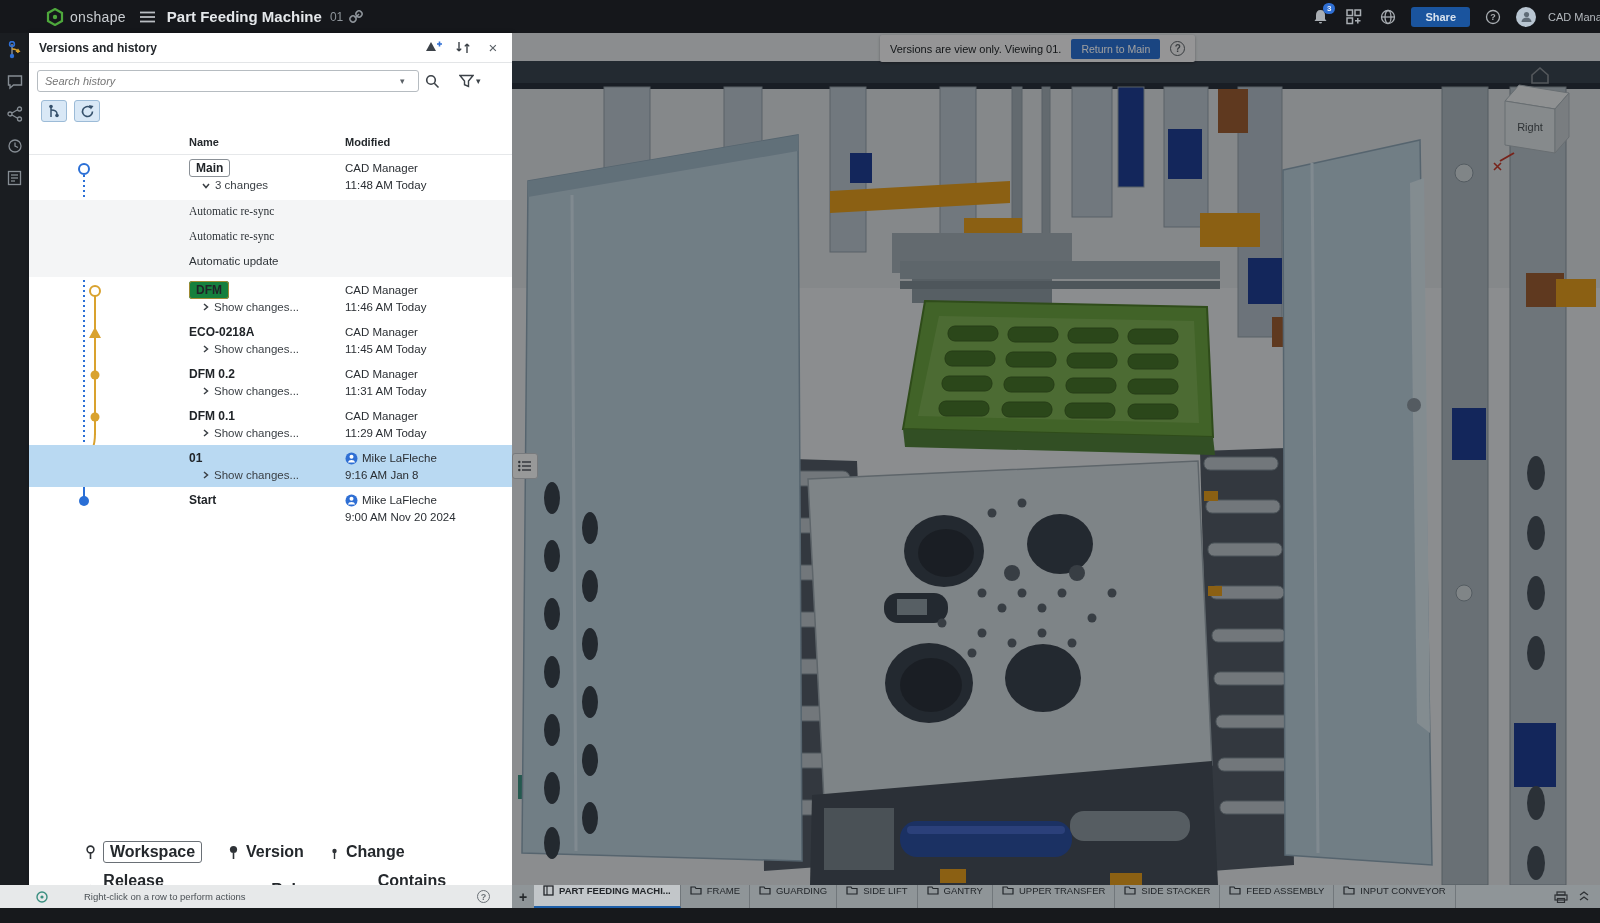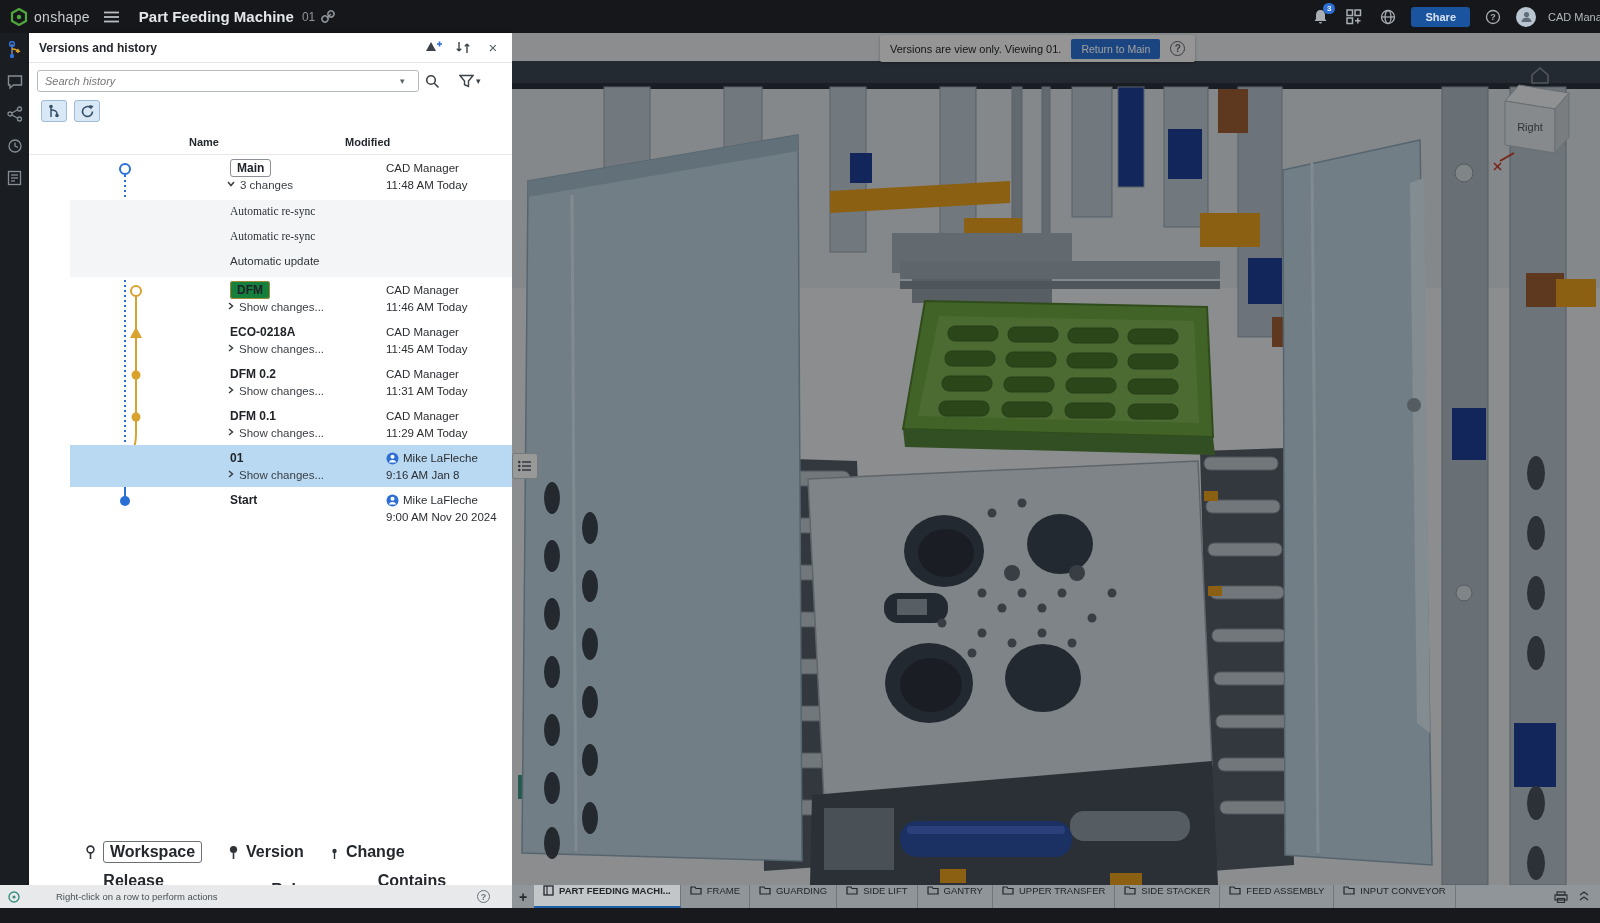--- a/index.html
+++ b/index.html
@@ -6,7 +6,7 @@
   html,body { width:1600px; height:923px; font-family:"Liberation Sans", sans-serif; background:#17191c; overflow:hidden; }
 
   
-  .topbar { position:absolute; left:0; top:0; width:1600px; height:33px; background:#15171b; display:flex; align-items:center; color:#c3c7cc; overflow:hidden; }
+  .topbar { position:absolute; left:0; top:0; width:1600px; height:33px; background:#15171b; display:flex; align-items:center; color:#c3c7cc; overflow:hidden;padding-left:36px; }
   .topbar .logo { margin-left:10px; }
   .appname { font-size:14px; color:#c9cdd1; margin-left:6px; letter-spacing:.3px; }
   .hamburger { margin-left:14px; cursor:pointer; }

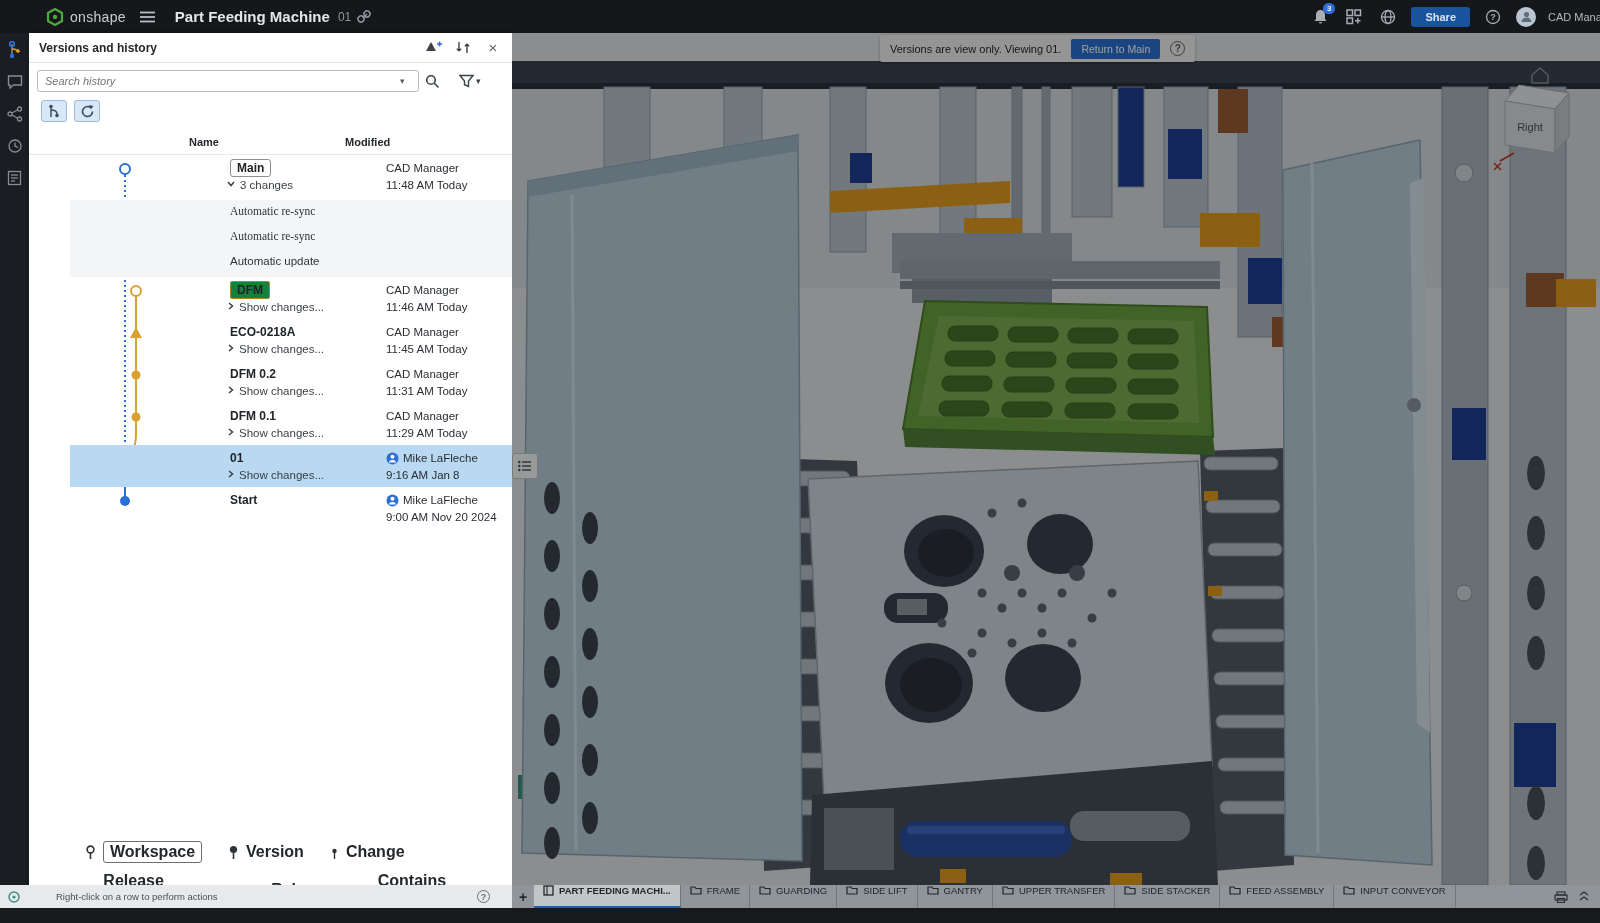--- a/index.html
+++ b/index.html
@@ -10,7 +10,7 @@
   .topbar .logo { margin-left:10px; }
   .appname { font-size:14px; color:#c9cdd1; margin-left:6px; letter-spacing:.3px; }
   .hamburger { margin-left:14px; cursor:pointer; }
-  .doc-title { font-size:15px; font-weight:bold; color:#e4e7ea; margin-left:20px; white-space:nowrap; }
+  .doc-title { font-size:15px; font-weight:bold; color:#e4e7ea; margin-left:12px; white-space:nowrap; }
   .doc-ver { font-size:12px; color:#8f959b; margin-left:8px; }
   .top-right { margin-left:auto; display:flex; align-items:center; gap:12px; padding-right:0; }
   .icon-btn { position:relative; width:22px; height:22px; display:flex; align-items:center; justify-content:center; cursor:pointer; }

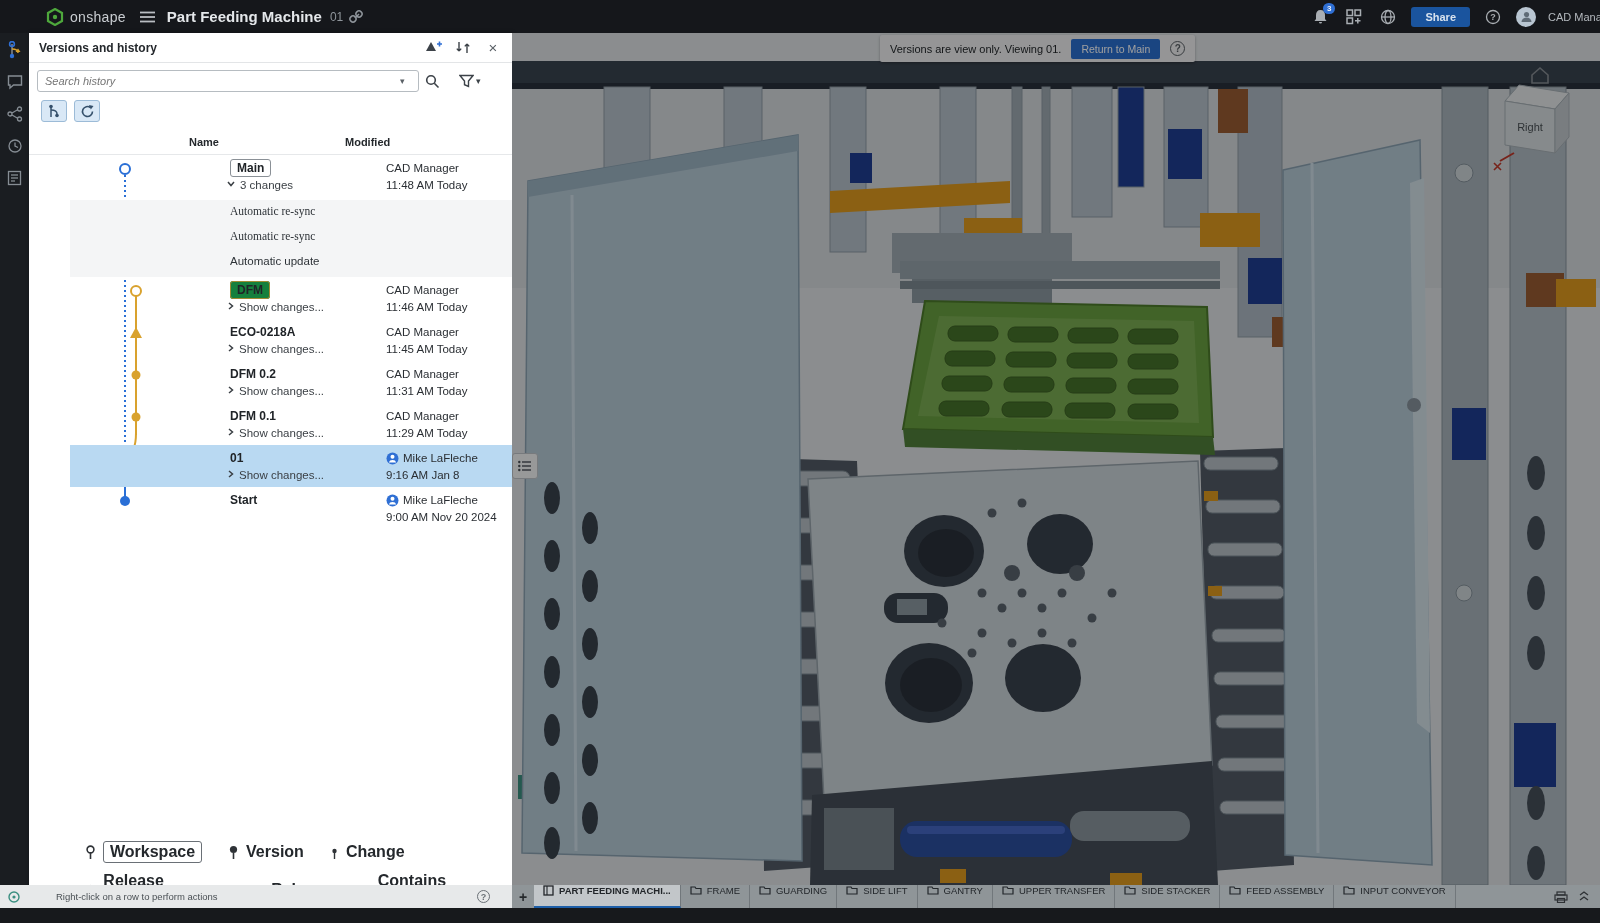--- a/index.html
+++ b/index.html
@@ -42,7 +42,7 @@
   .colheads .c1 { position:absolute; left:160px; top:3px; }
   .colheads .c2 { position:absolute; left:316px; top:3px; }
 
-  .rows { position:absolute; left:0; top:122px; width:100%; height:380px;margin-left:41px; }
+  .rows { position:absolute; left:0; top:122px; width:100%; height:380px; }
   .graph { position:absolute; left:0; top:0; pointer-events:none; }
   .vrow { position:relative; width:100%; cursor:pointer; }
   .h45{height:45px;} .h25{height:25px;font-family:Liberation Serif, serif;} .h27{height:27px;} .h42{height:42px;}

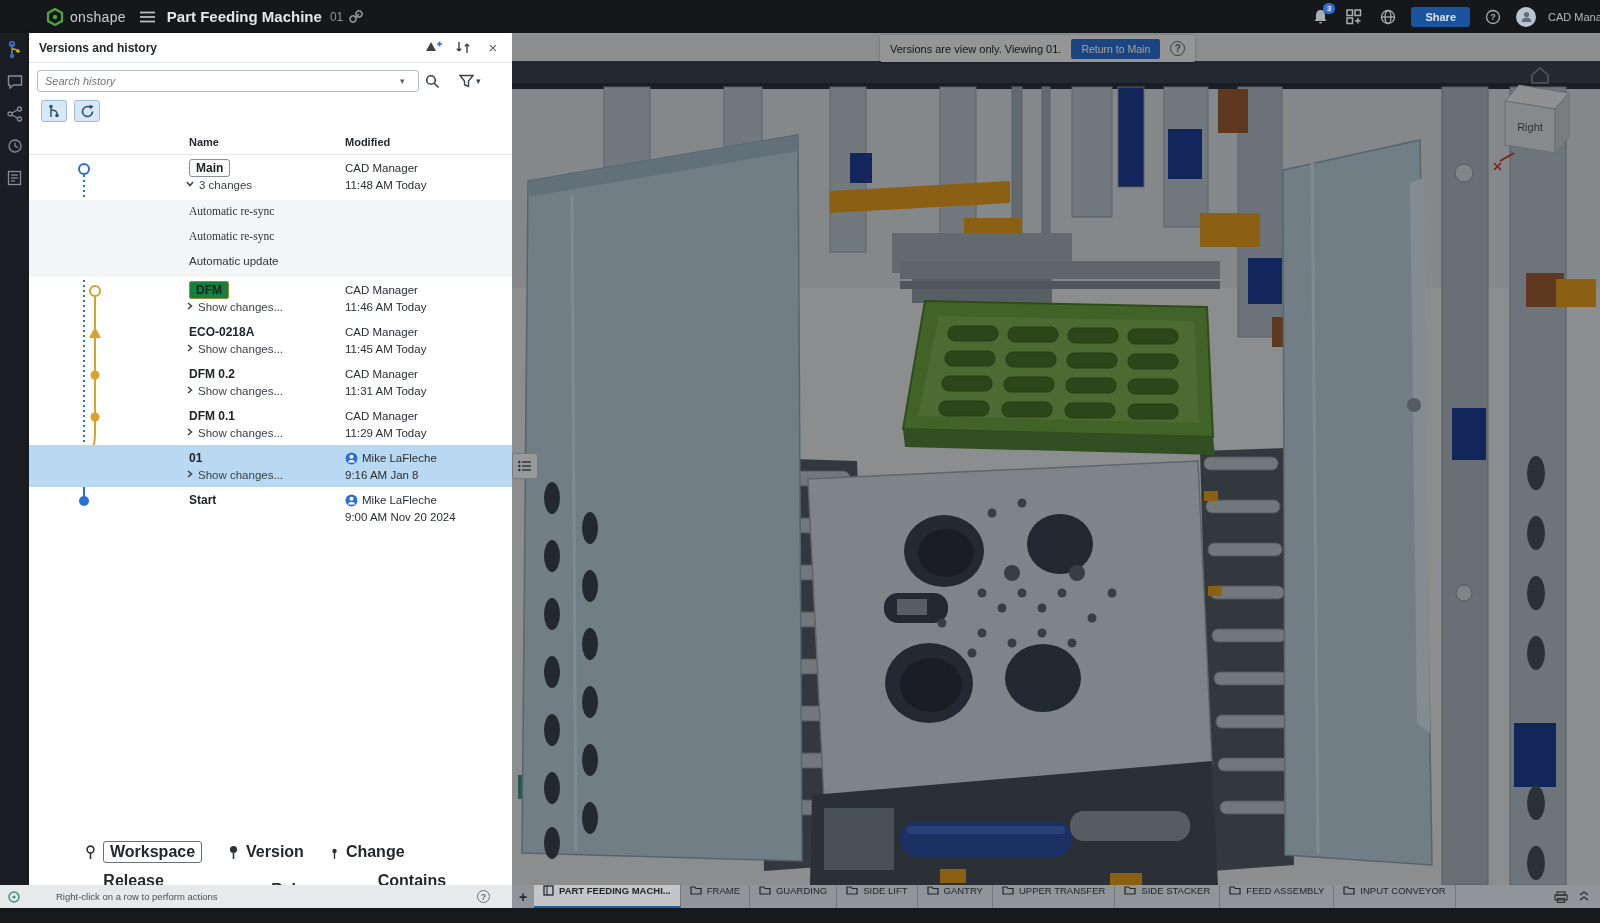--- a/index.html
+++ b/index.html
@@ -51,7 +51,7 @@
   .vname { position:absolute; left:160px; top:6px; font-size:12px; font-weight:bold; color:#202428; }
   .boxed { border:1px solid #8a9096; border-radius:3px; padding:1px 6px; background:#fff; font-weight:bold; }
   .boxed.dfm { background:#15803d; border-color:#a08a33; }
-  .vsub { position:absolute; left:156px; top:24px; font-size:11.5px; color:#3a3f44; display:flex; gap:4px; }
+  .vsub { position:absolute; left:172px; top:24px; font-size:11.5px; color:#3a3f44; display:flex; align-items:center; gap:4px; }
   .chgname { position:absolute; left:160px; top:5px; font-size:11.5px; color:#2e3338; font-weight:normal; }
   .mod { position:absolute; left:316px; top:5px; font-size:11.5px; color:#2a2e33; line-height:17px; }
   .mod .author { display:flex; align-items:center; gap:4px; }

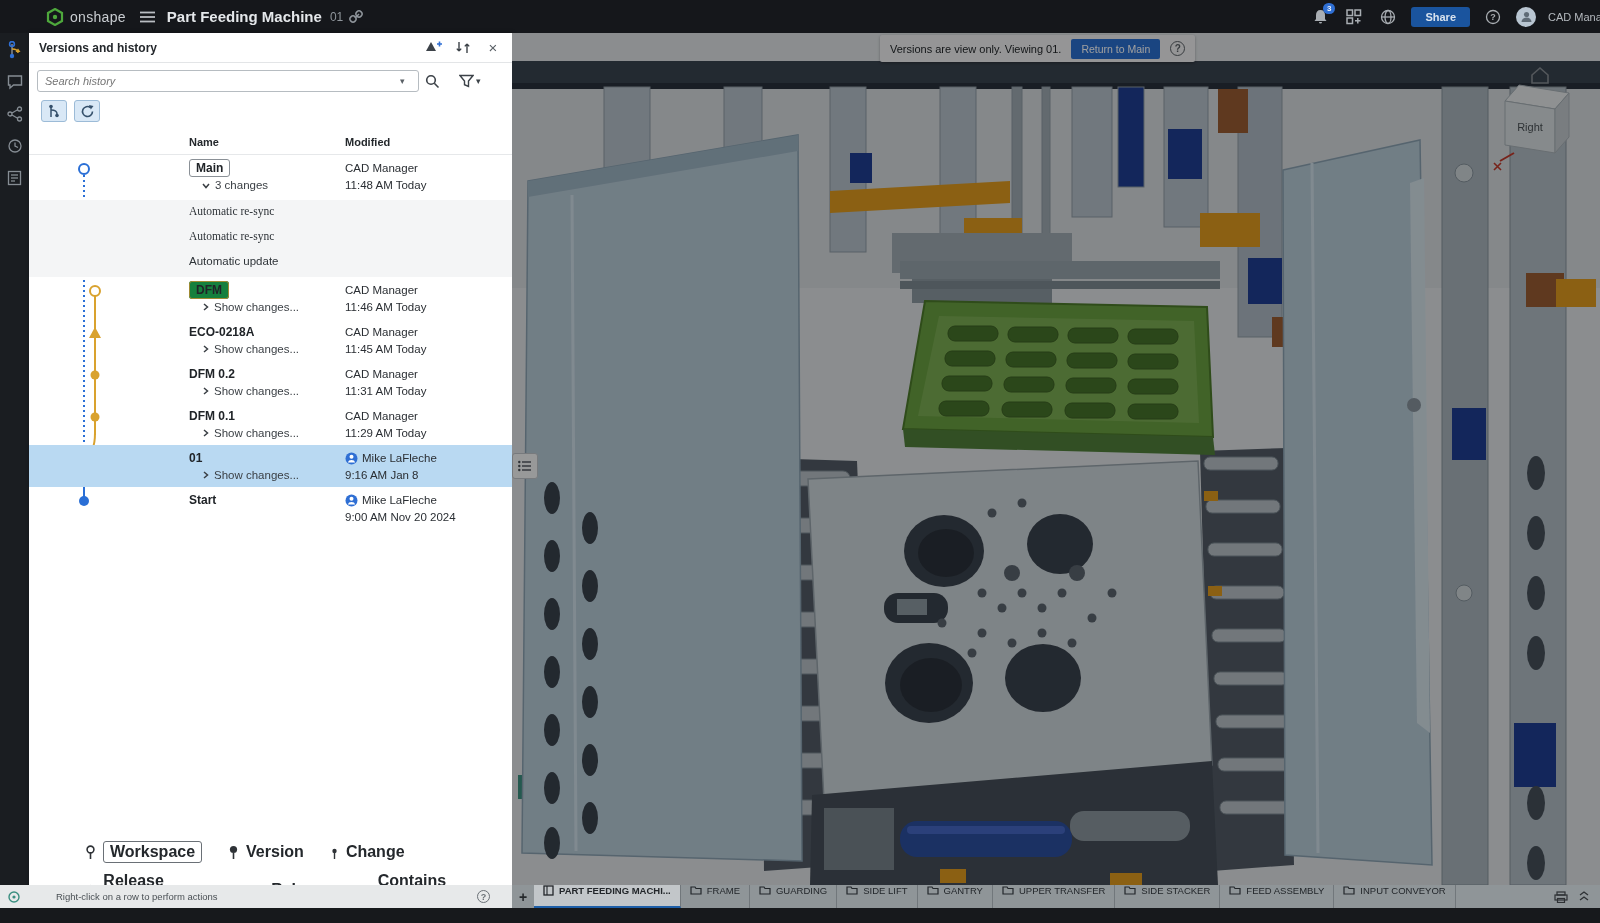--- a/index.html
+++ b/index.html
@@ -72,7 +72,7 @@
 
   
   .bottombar { position:absolute; left:0; top:885px; width:1600px; height:23px; display:flex; }
-  .hint-section { width:512px; height:23px; background:#e7e9ea; display:flex; align-items:center; font-size:9.5px; color:#4a5055; position:relative; }
+  .hint-section { width:512px; height:23px; background:#e7e9ea; display:flex; align-items:center; font-size:9.5px; color:#4a5055; position:relative;padding-left:28px; }
   .hint-text { margin-left:36px; }
   .hint-q { position:absolute; right:22px; width:13px; height:13px; border:1.3px solid #6a7076; border-radius:50%; display:flex; align-items:center; justify-content:center; font-size:9px; color:#6a7076; font-weight:bold; }
   .tabs-section { width:1088px; height:23px; background:#8f9598; display:flex; align-items:stretch; overflow:hidden; }

